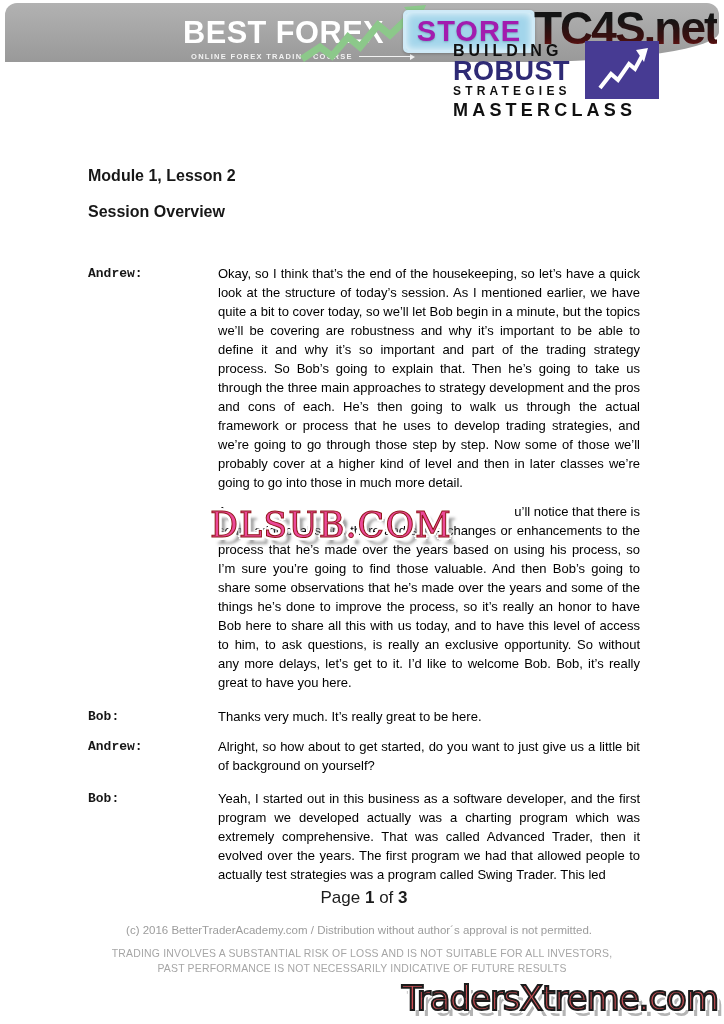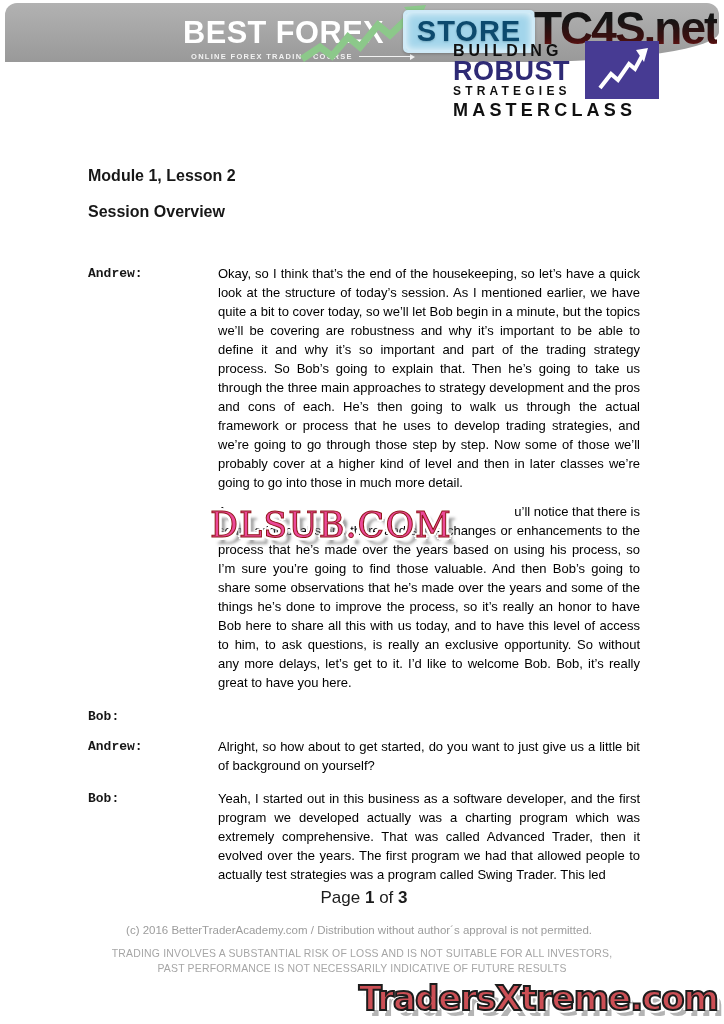--- a/index.html
+++ b/index.html
@@ -22,7 +22,7 @@
              background:#a2d5eb;border:3px solid #cfeaf7;border-radius:5px;
              display:flex;align-items:center;justify-content:center;
              box-shadow:inset 0 0 8px rgba(255,255,255,.9),0 1px 3px rgba(0,0,0,.25);}
-  .store-box span{font-size:29px;font-weight:700;color:#0c4a6e;letter-spacing:1px;
+  .store-box span{font-size:29px;font-weight:700;color:#a21caf;letter-spacing:1px;
              text-shadow:0 1px 2px rgba(90,140,160,.6);}
   .tc4s{position:absolute;left:534px;top:0px;font-size:46px;font-weight:800;letter-spacing:-2px;
         font-family:"Liberation Sans",sans-serif;transform:scaleY(1.02);transform-origin:top left;

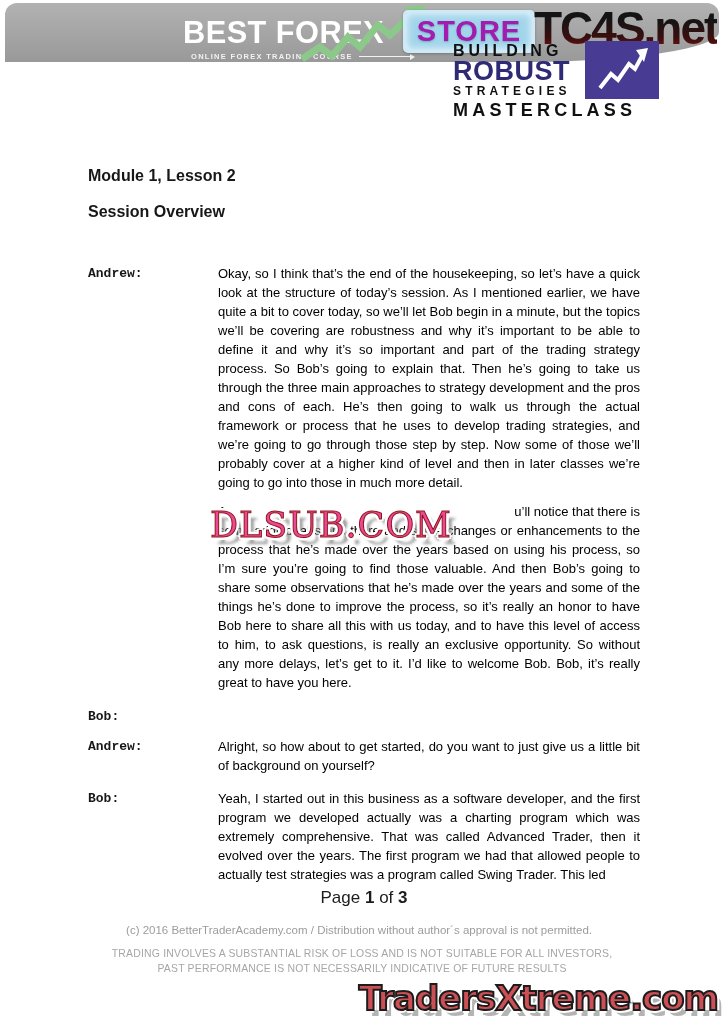--- a/index.html
+++ b/index.html
@@ -126,6 +126,7 @@
 
   <div class="row" style="top:707px;">
     <div class="speaker">Bob:</div>
+    <div class="ptext">Thanks very much. It’s really great to be here.</div>
   </div>
 
   <div class="row" style="top:737px;">

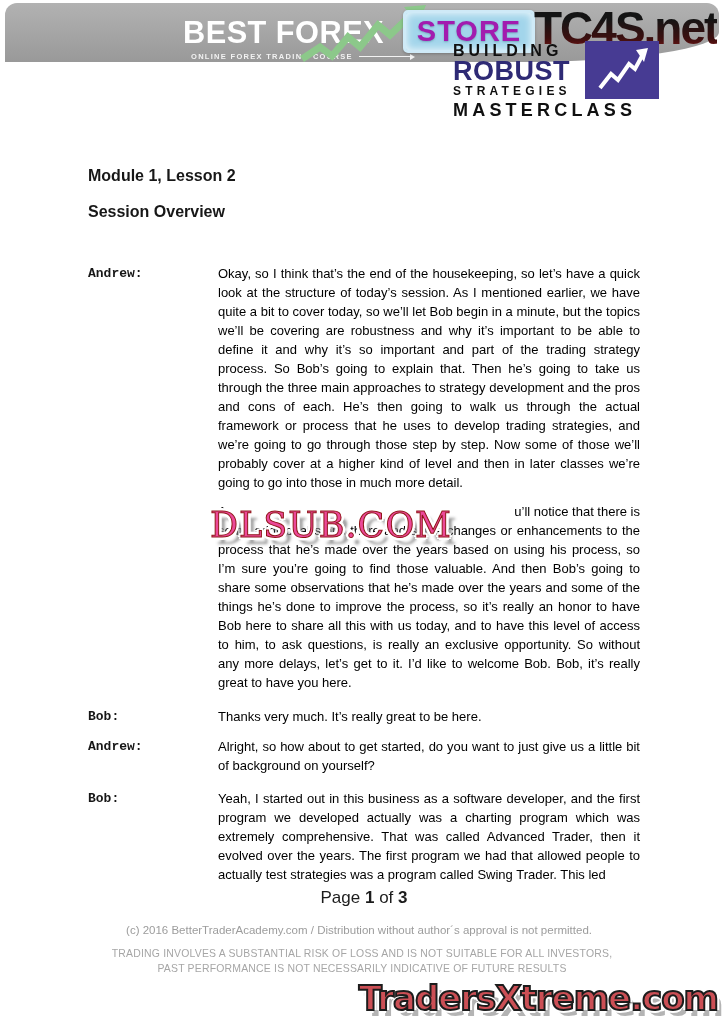--- a/index.html
+++ b/index.html
@@ -65,7 +65,7 @@
         letter-spacing:.2px;transform:scaleX(.95);}
   .d1{top:947px;} .d2{top:962px;}
   .txtreme{position:absolute;right:6px;top:978px;font-family:"DejaVu Sans",sans-serif;
-           font-size:34px;font-weight:700;color:#cb4f55;letter-spacing:-1px;
+           font-size:34px;font-weight:400;color:#cb4f55;letter-spacing:-1px;
            -webkit-text-stroke:2px #1c1c1c;
            text-shadow:-3px 0 0 #fff,3px 0 0 #fff,0 -3px 0 #fff,0 3px 0 #fff,
                        5px 6px 0 #b4b4b4;}

